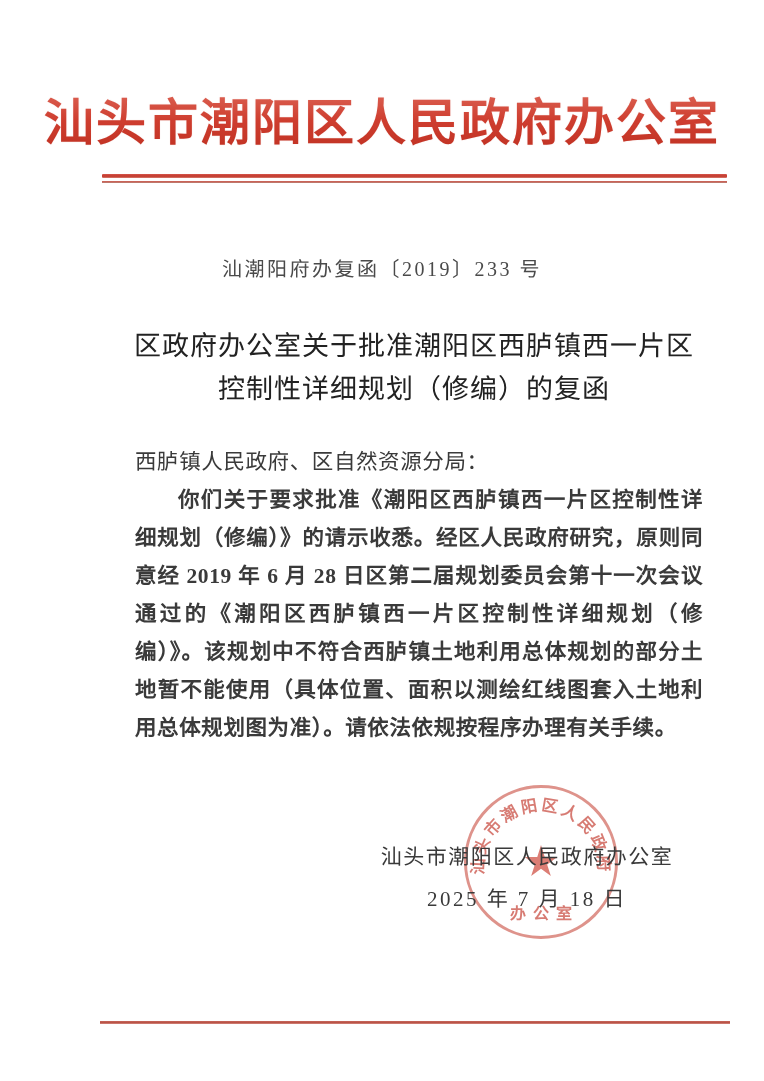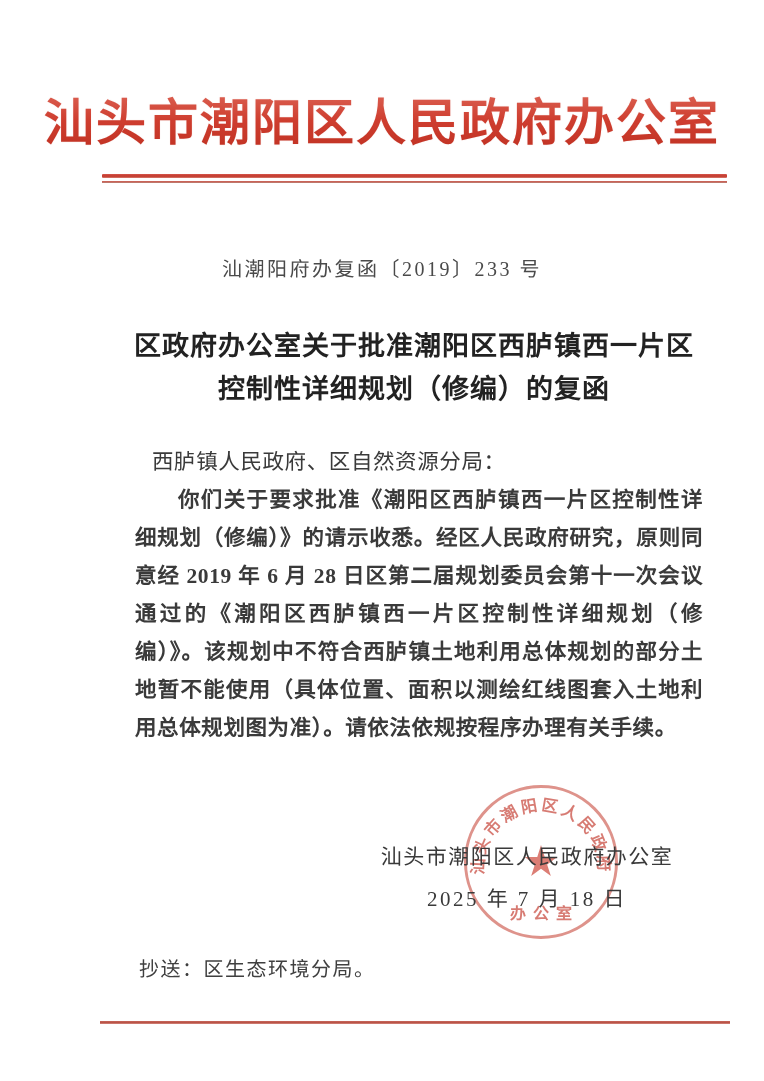--- a/index.html
+++ b/index.html
@@ -96,7 +96,7 @@
     width: 580px;
     text-align: center;
     font-size: 27px;
-    font-weight: 700;
+    font-weight: 400;
     line-height: 1.58;
     letter-spacing: 1px;
     color: #222222;

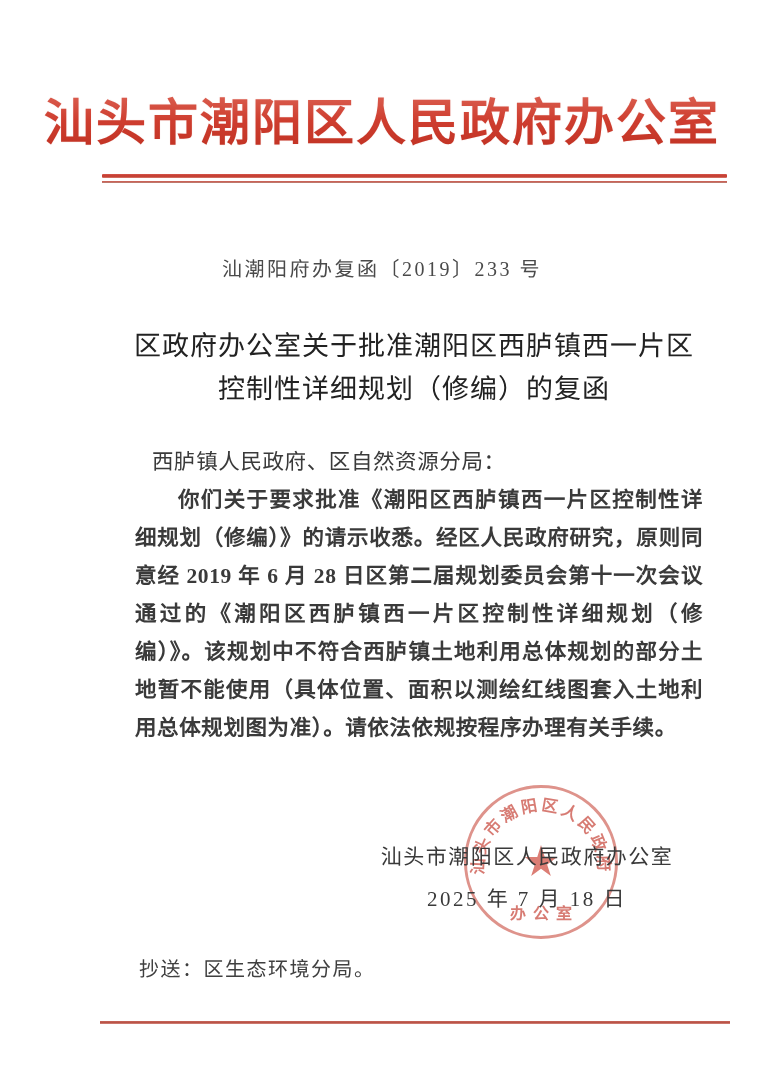--- a/index.html
+++ b/index.html
@@ -117,7 +117,7 @@
     text-align: justify;
     text-justify: inter-ideograph;
   }
-  .salutation { margin: 0 0 0 17px; }
+  .salutation { margin: 0 0 0 0; }
   .para {
     margin: 0;
     text-indent: 2em;

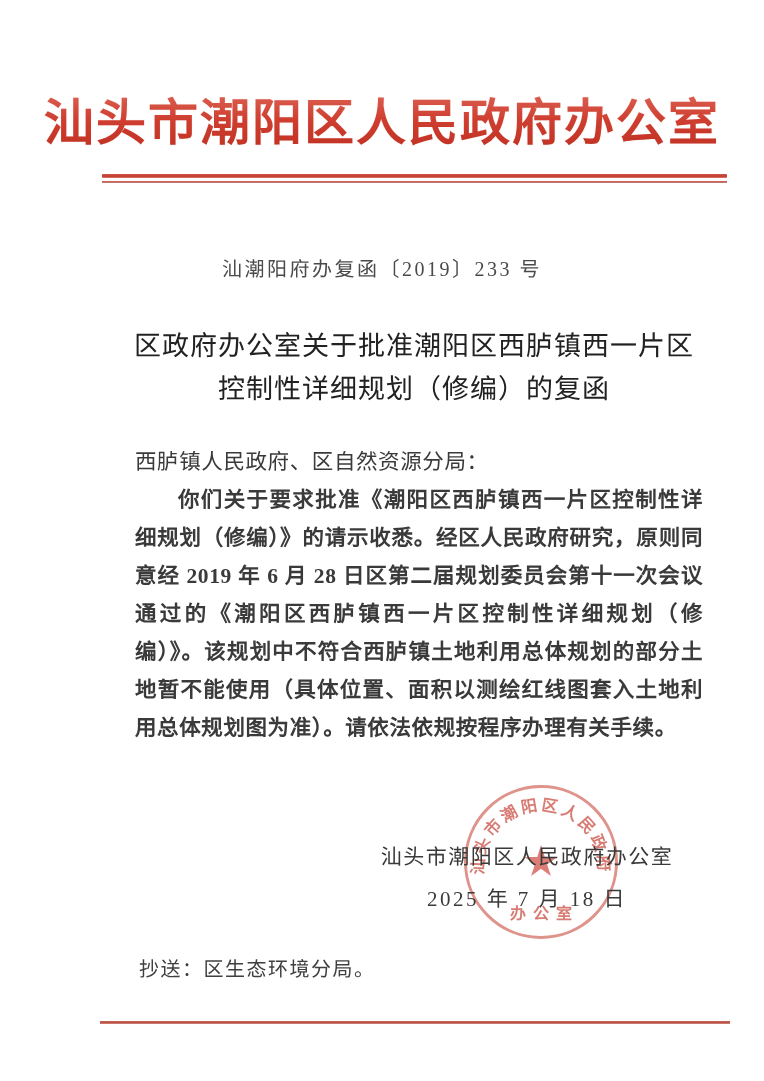--- a/index.html
+++ b/index.html
@@ -255,7 +255,6 @@
     <div class="sign-date">2025 年 7 月 18 日</div>
   </div>
 
-  <div class="cc-line">抄送：区生态环境分局。</div>
 
   <div class="rule-bottom"></div>
 

